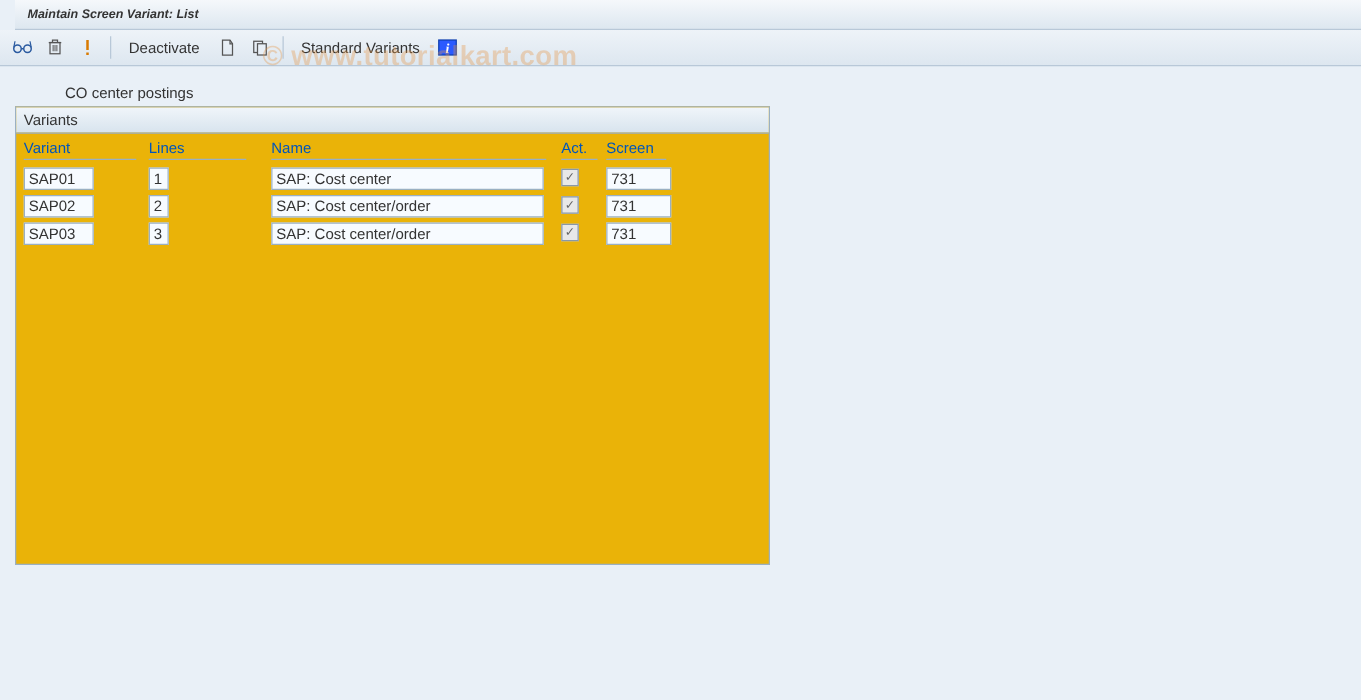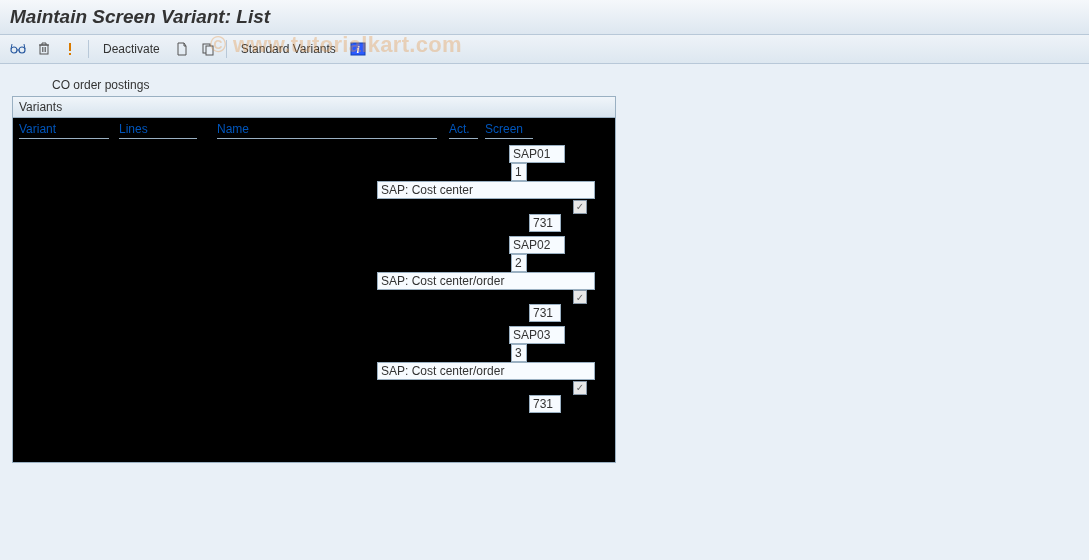--- a/index.html
+++ b/index.html
@@ -18,8 +18,9 @@
       padding: 6px 10px;
       font-weight: bold;
       font-style: italic;
-      font-size: 19px;
-      color: #333;
+      font-size: 10px;
+      color: #333;
+      margin-left: 12px;
     }
     .toolbar {
       background: linear-gradient(to bottom, #eef3f8 0%, #dde7f0 100%);

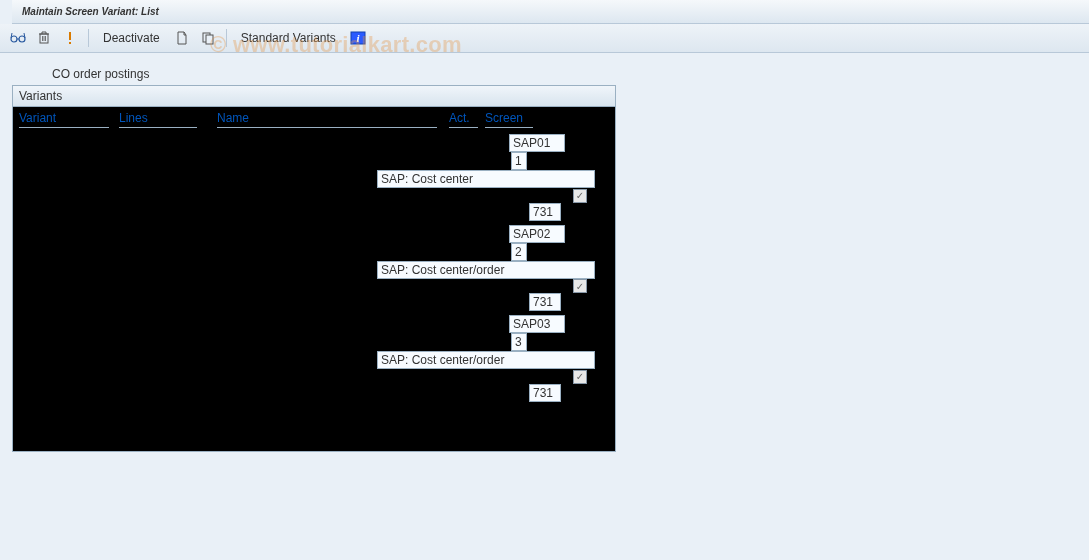--- a/index.html
+++ b/index.html
@@ -208,7 +208,7 @@
 <div class="content">
 
   <div class="info-row">
-    <span class="info-val-txt">CO order postings</span>
+    <span class="info-val-txt">CO center postings</span>
   </div>
 
   <div class="variants-box">

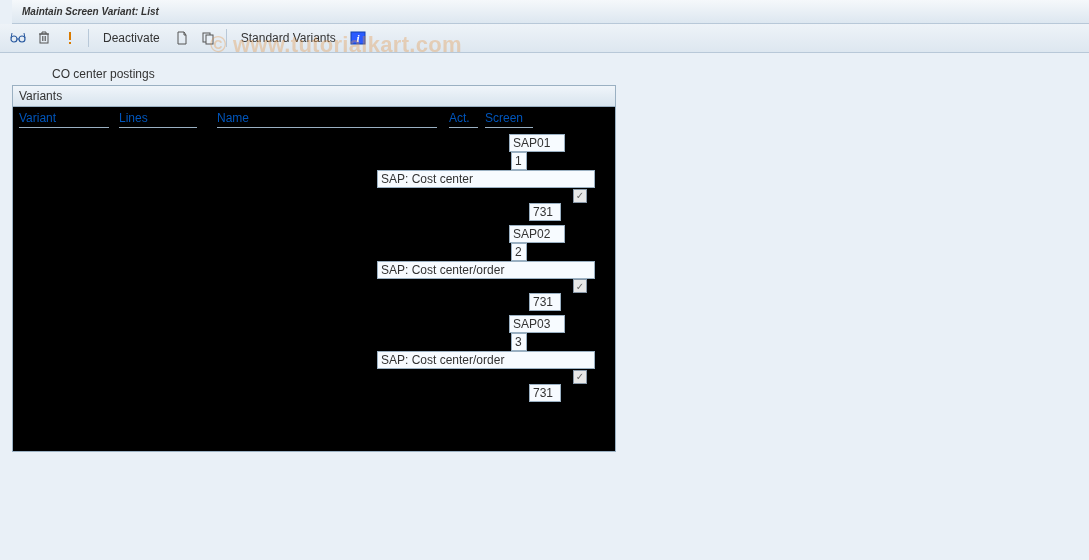--- a/index.html
+++ b/index.html
@@ -70,7 +70,7 @@
       width: 604px;
       height: 367px;
       border: 1px solid #9ab0c2;
-      background: #000000;
+      background: #eab308;
       position: relative;
     }
     .variants-header {

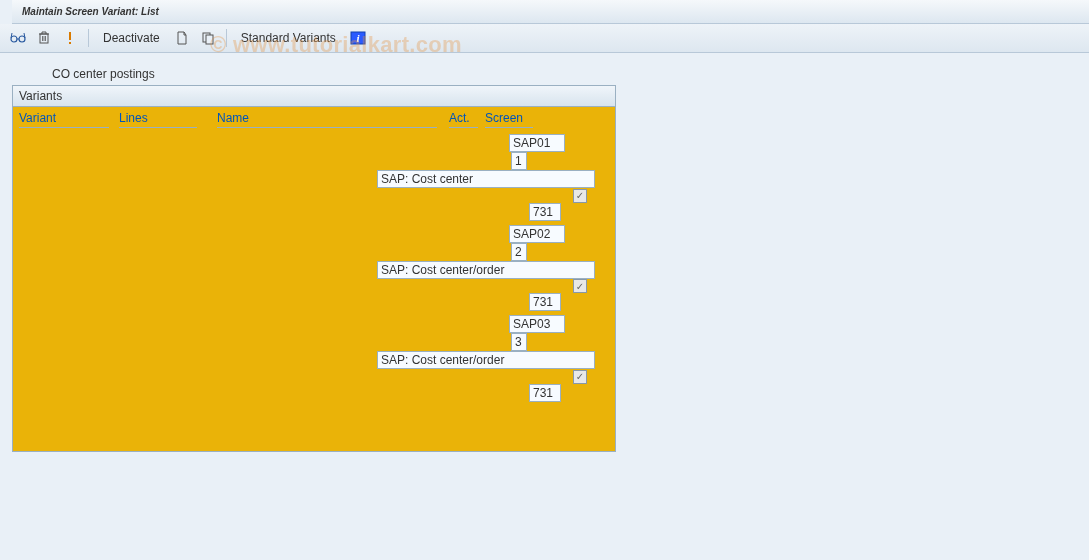--- a/index.html
+++ b/index.html
@@ -102,8 +102,7 @@
     .vt-row {
       display: flex;
       padding: 2px 6px;
-      align-items: flex-end;
-      flex-direction: column;
+      align-items: flex-start;
     }
     .c-variant { width: 100px; }
     .c-lines   { width: 98px; }

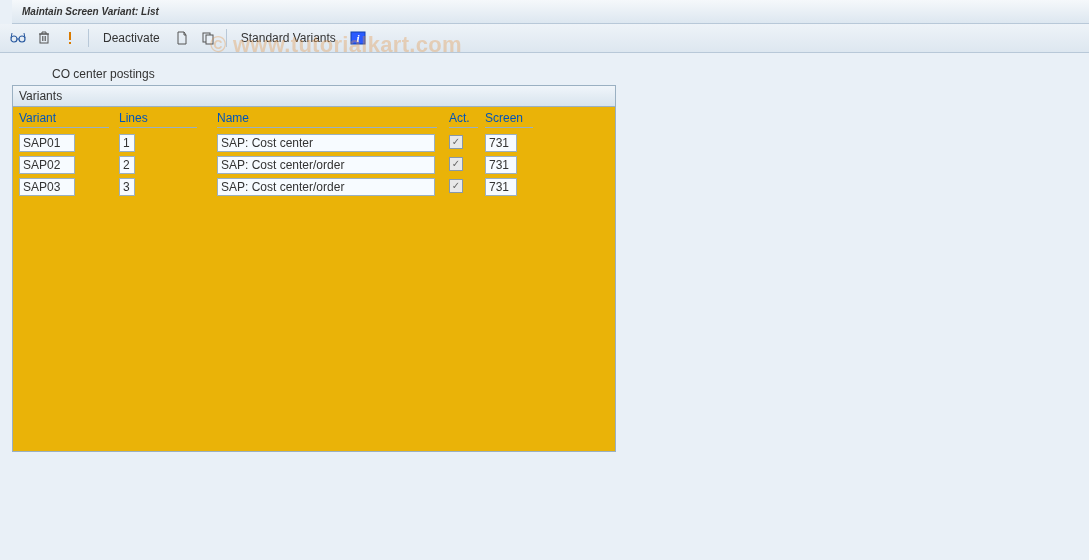--- a/index.html
+++ b/index.html
@@ -121,7 +121,7 @@
     .c-variant .cell-input { width: 56px; }
     .c-lines   .cell-input { width: 16px; text-align: left;}
     .c-name    .cell-input { width: 218px; }
-    .c-rel     .cell-input { width: 32px; }
+    .c-rel     .cell-input { width: 52px; }
     .chk {
       width: 14px; height: 14px;
       border: 1px solid #8898a8;

